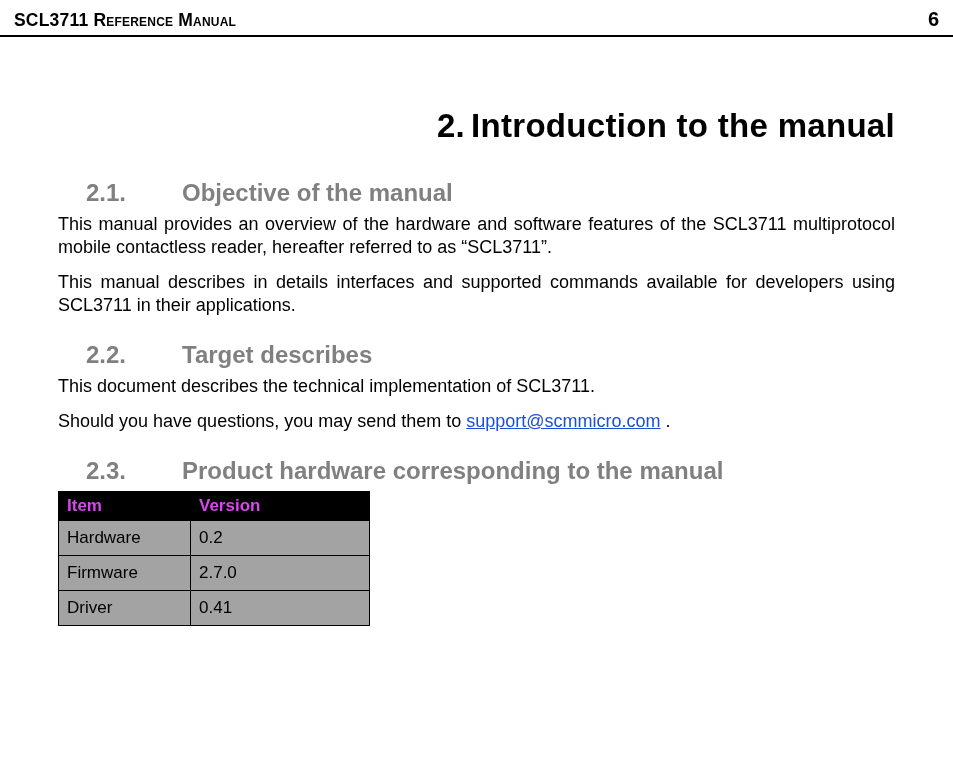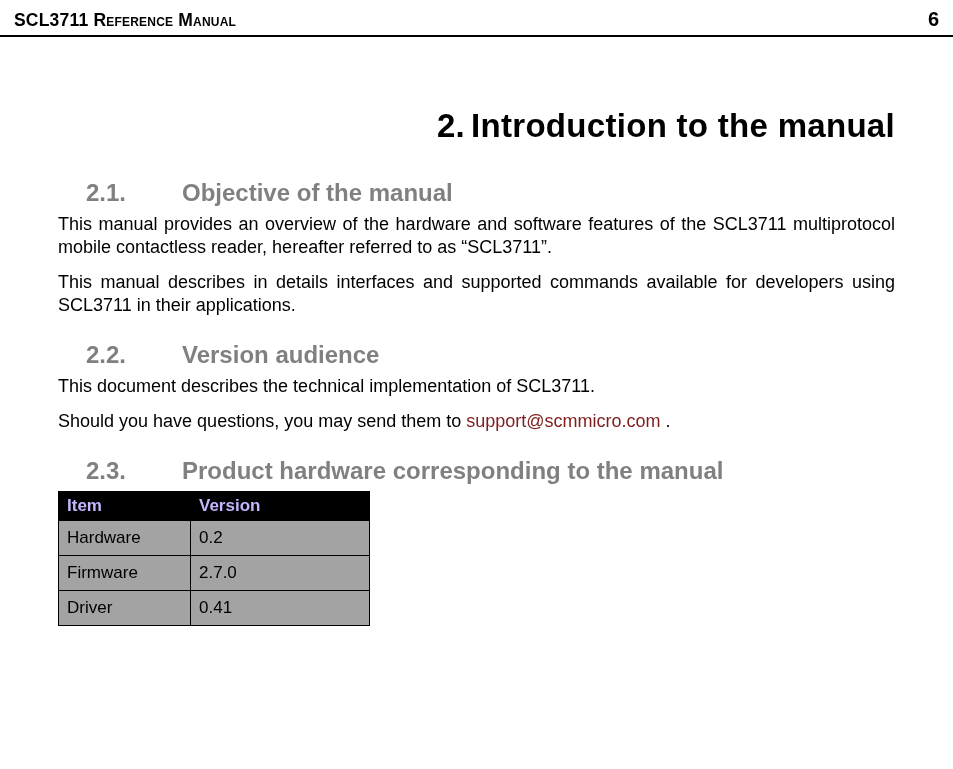--- a/index.html
+++ b/index.html
@@ -116,7 +116,7 @@
 
   <h2 class="section">
     <span class="secnum">2.2.</span>
-    <span>Version audience</span>
+    <span>Target describes</span>
   </h2>
   <p class="body">This document describes the technical implementation of SCL3711.</p>
   <p class="body">

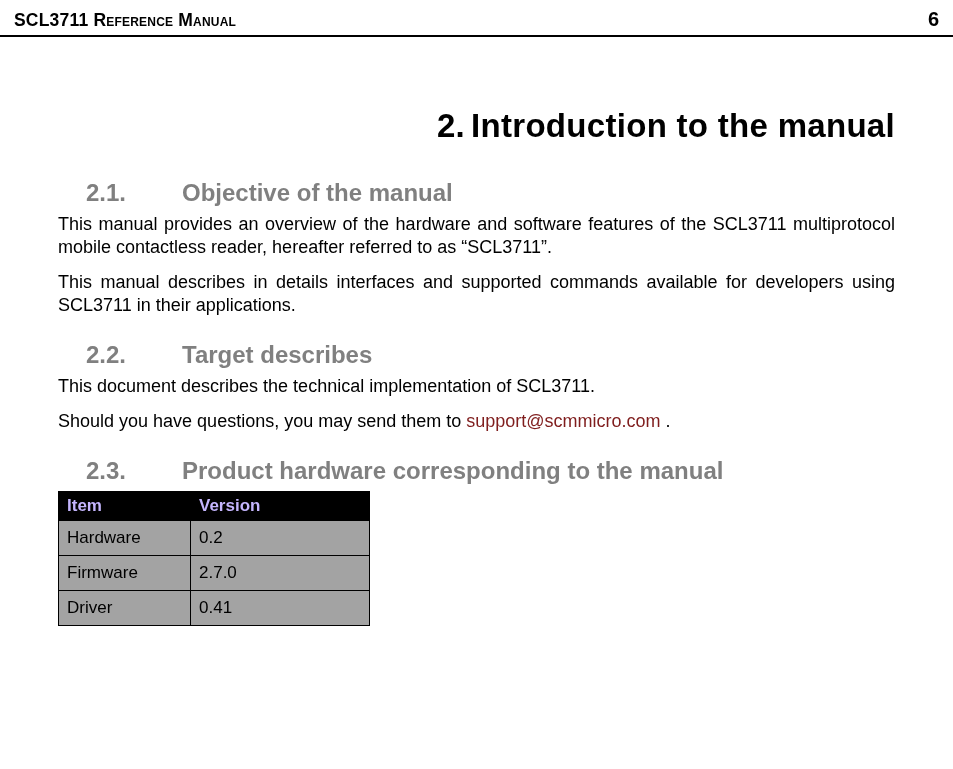--- a/index.html
+++ b/index.html
@@ -68,7 +68,8 @@
       text-justify: inter-word;
     }
     a.email {
-      color: #7f1d1d;
+      color: #1d4ed8;
+      text-decoration: underline;
     }
     table.version-table {
       margin-top: 4px;

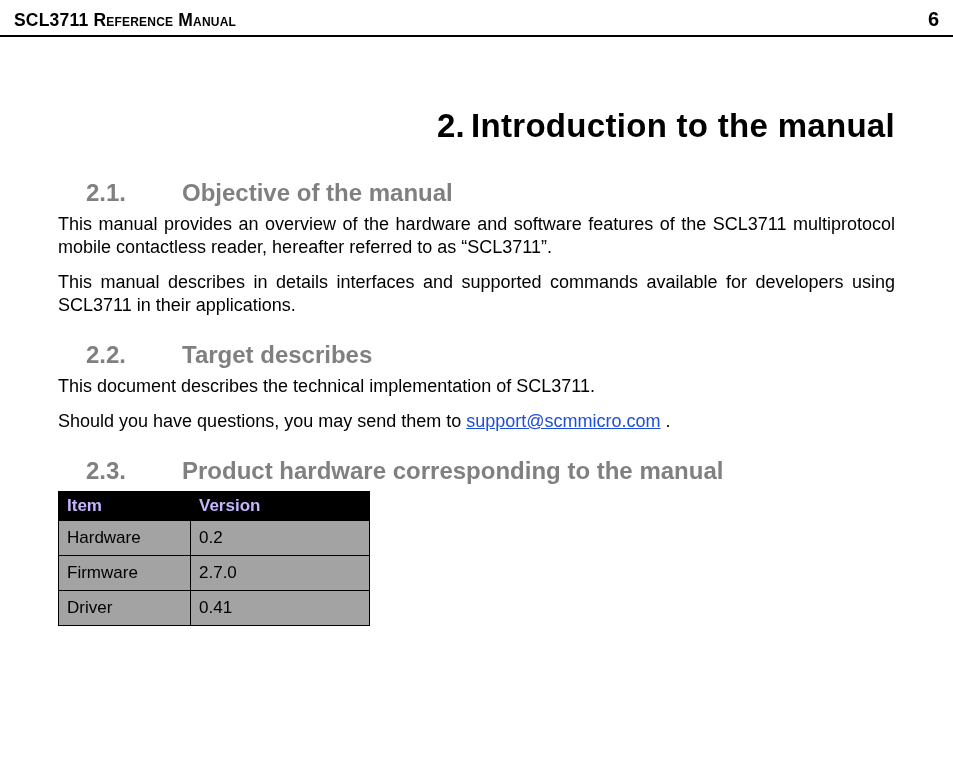--- a/index.html
+++ b/index.html
@@ -79,7 +79,7 @@
     }
     table.version-table th {
       background: #000;
-      color: #c4b5fd;
+      color: #d946ef;
       text-align: left;
       font-weight: 700;
       padding: 4px 8px;

